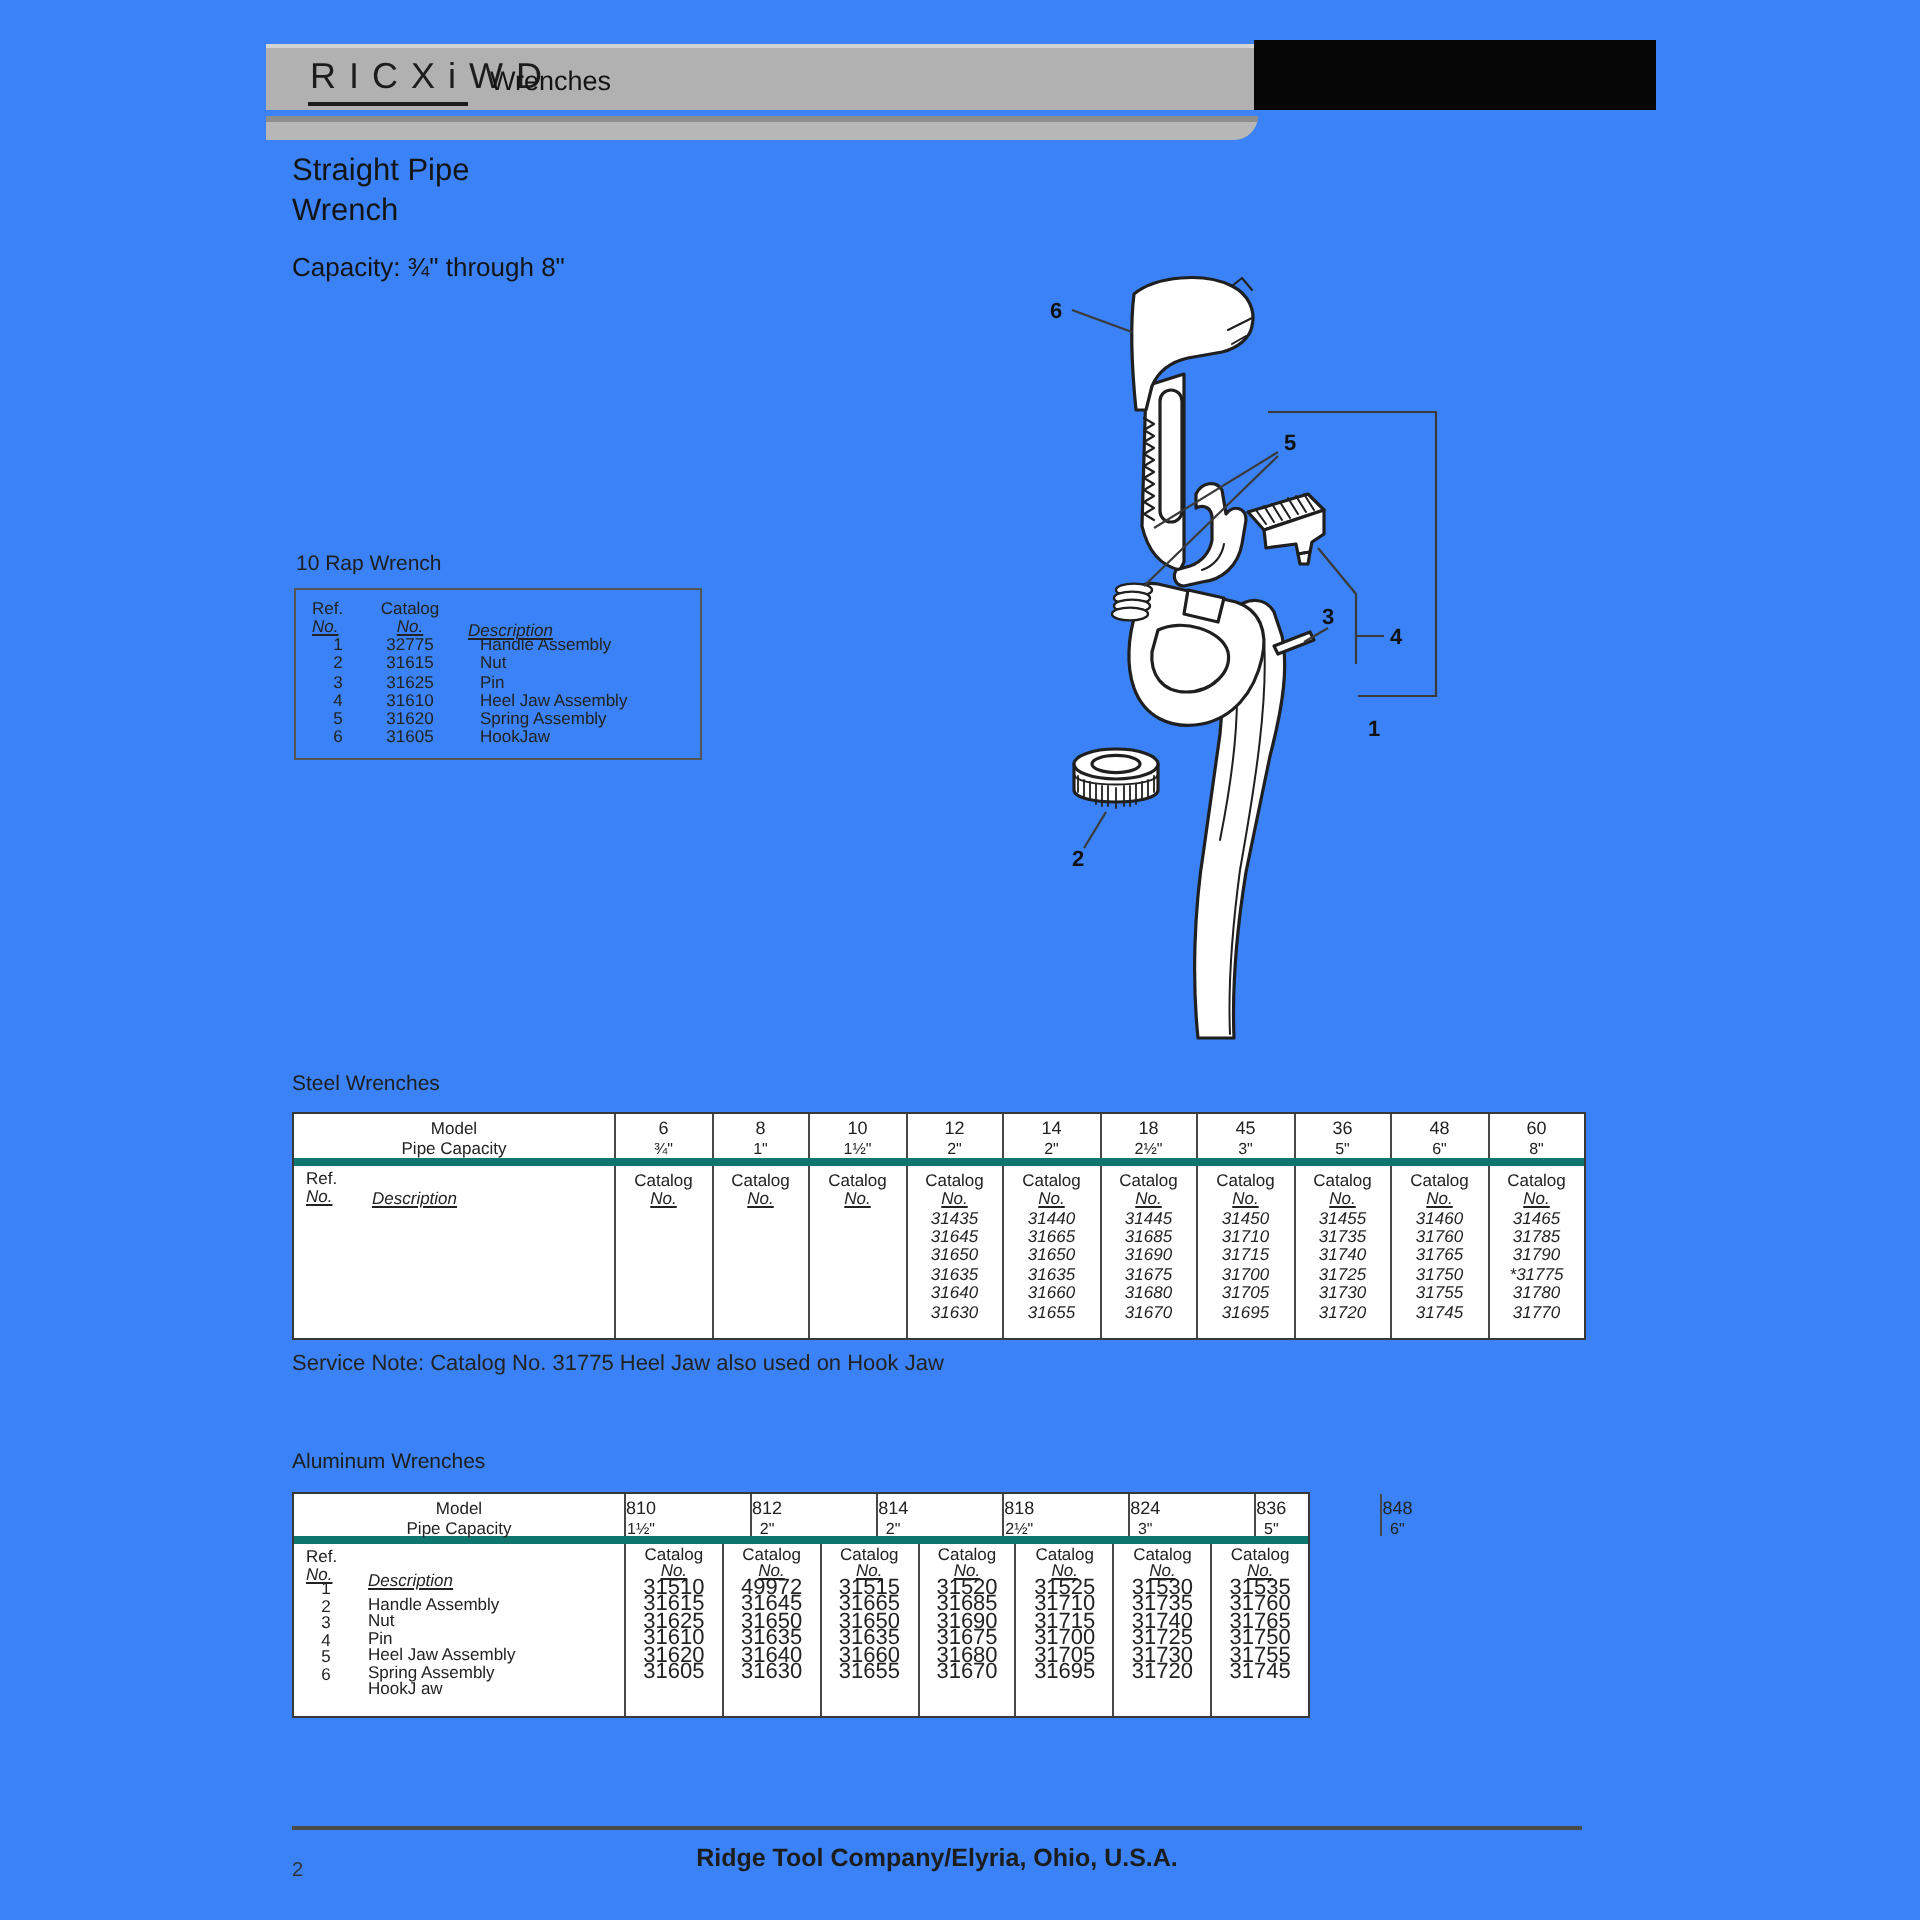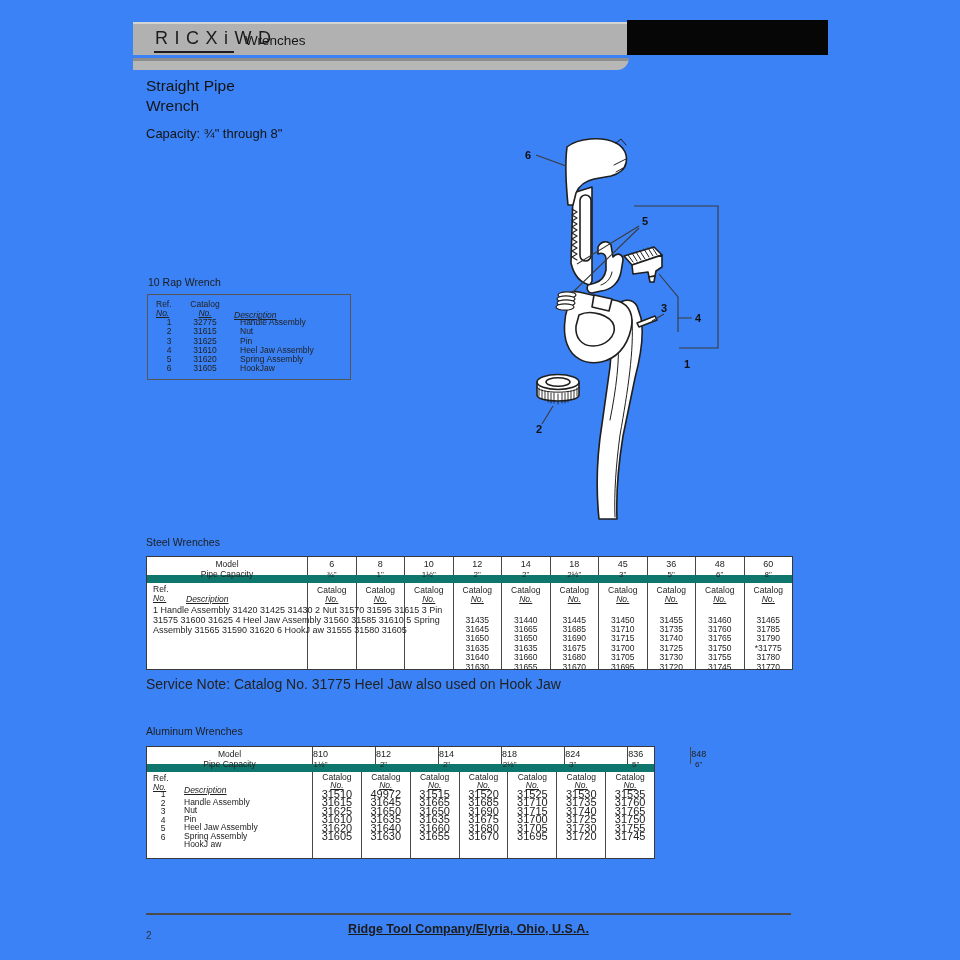--- a/index.html
+++ b/index.html
@@ -37,7 +37,7 @@
 
   
   .tbl{position:absolute;border:1.5px solid #383838;box-sizing:border-box;background:#fff;}
-  .tbl-head{display:flex;border-bottom:8px solid #0f766e;box-sizing:border-box;}
+  .tbl-head{display:flex;border-bottom:4px solid #0f766e;box-sizing:border-box;}
   .tbl-body{display:flex;position:relative;}
   .dcell{flex:none;position:relative;box-sizing:border-box;}
   .vcell{flex:1;border-left:1px solid #474747;position:relative;box-sizing:border-box;text-align:center;}

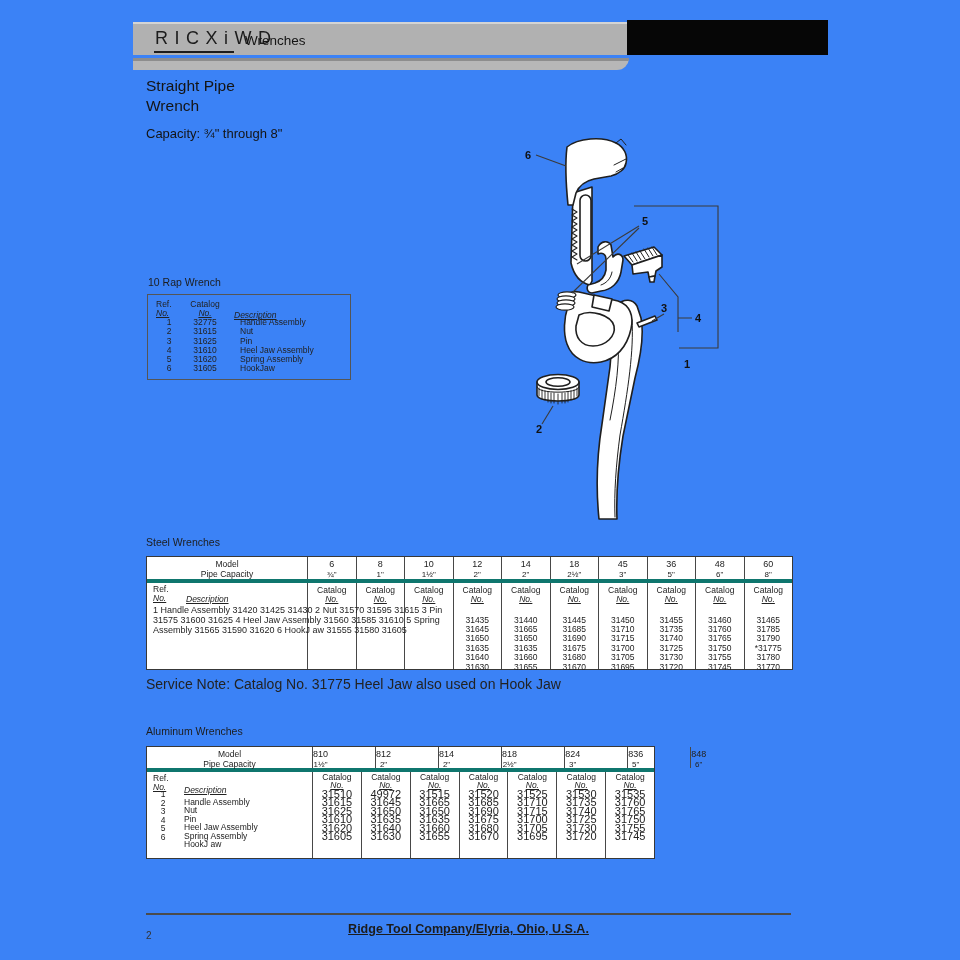--- a/index.html
+++ b/index.html
@@ -279,11 +279,6 @@
             <div class="u">No.</div>
           </div>
         <div class="deschdr u" style="left:39px;top:11px;">Description</div>
-        <div class="runlines">
-            <div>1 Handle Assembly 31420 31425 31430 2 Nut 31570 31595 31615 3 Pin</div>
-            <div>31575 31600 31625 4 Heel Jaw Assembly 31560 31585 31610 5 Spring</div>
-            <div>Assembly 31565 31590 31620 6 HookJ aw 31555 31580 31605</div>
-          </div>
       </div>
       <div style="display:flex;flex:1;">
           <div class="vcell">

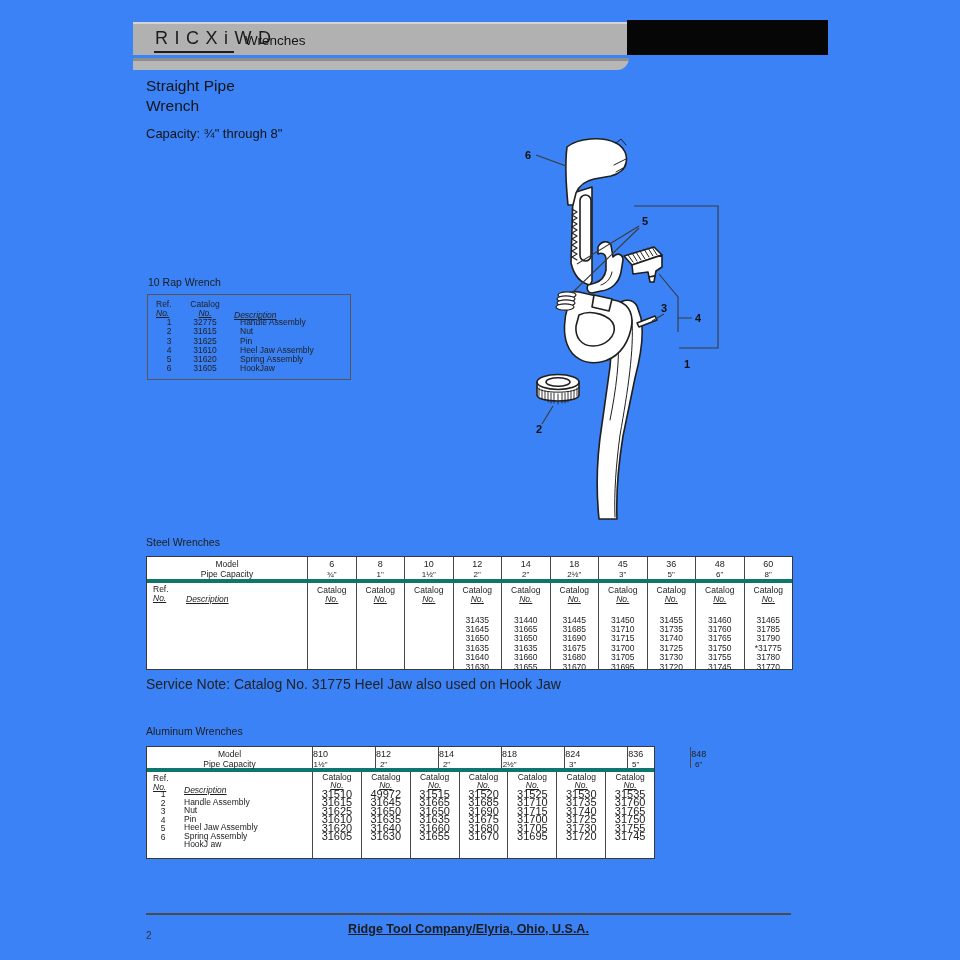--- a/index.html
+++ b/index.html
@@ -50,7 +50,7 @@
   .steel .tbl-body{height:86px;}
   .steel .catl.l1{margin-top:3px;line-height:8.8px;}
   .steel .catl.l2{line-height:8.8px;}
-  .steel .vals{margin-top:12px;}
+  .steel .vals{margin-top:1px;font-style:italic;}
   .steel .vals div{font-size:8.5px;line-height:9.4px;}
   .alum .tbl-head{height:25px;}
   .alum .tbl-body{height:86px;}

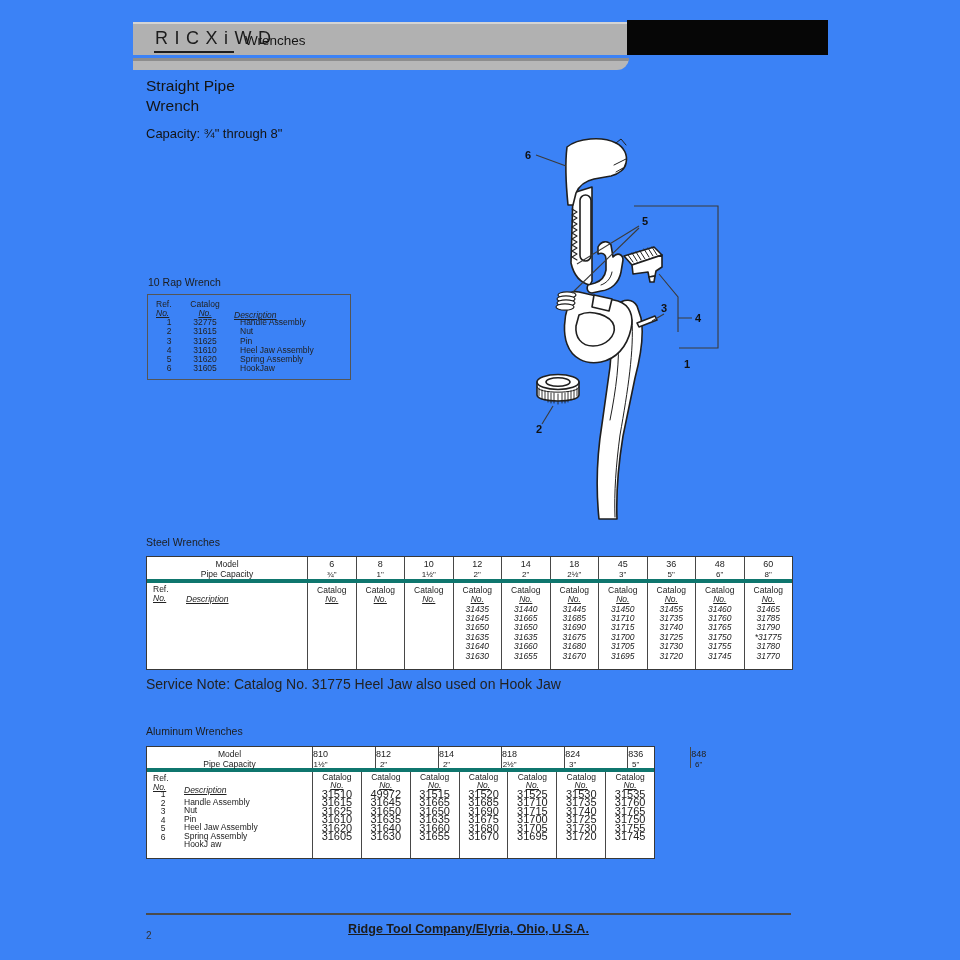--- a/index.html
+++ b/index.html
@@ -65,7 +65,7 @@
   .refstack div{font-size:8.5px;line-height:8.5px;color:#222;}
   .descstack{position:absolute;left:37px;top:25.5px;}
   .descstack div{font-size:8.5px;line-height:8.5px;white-space:nowrap;color:#222;}
-  .svc-note{left:146px;top:676px;font-size:14px;color:#222;}
+  .svc-note{left:146px;top:676px;font-size:11px;color:#222;}
 
   
   .foot-rule{left:146px;top:913px;width:645px;height:2px;background:#4b4b4b;}

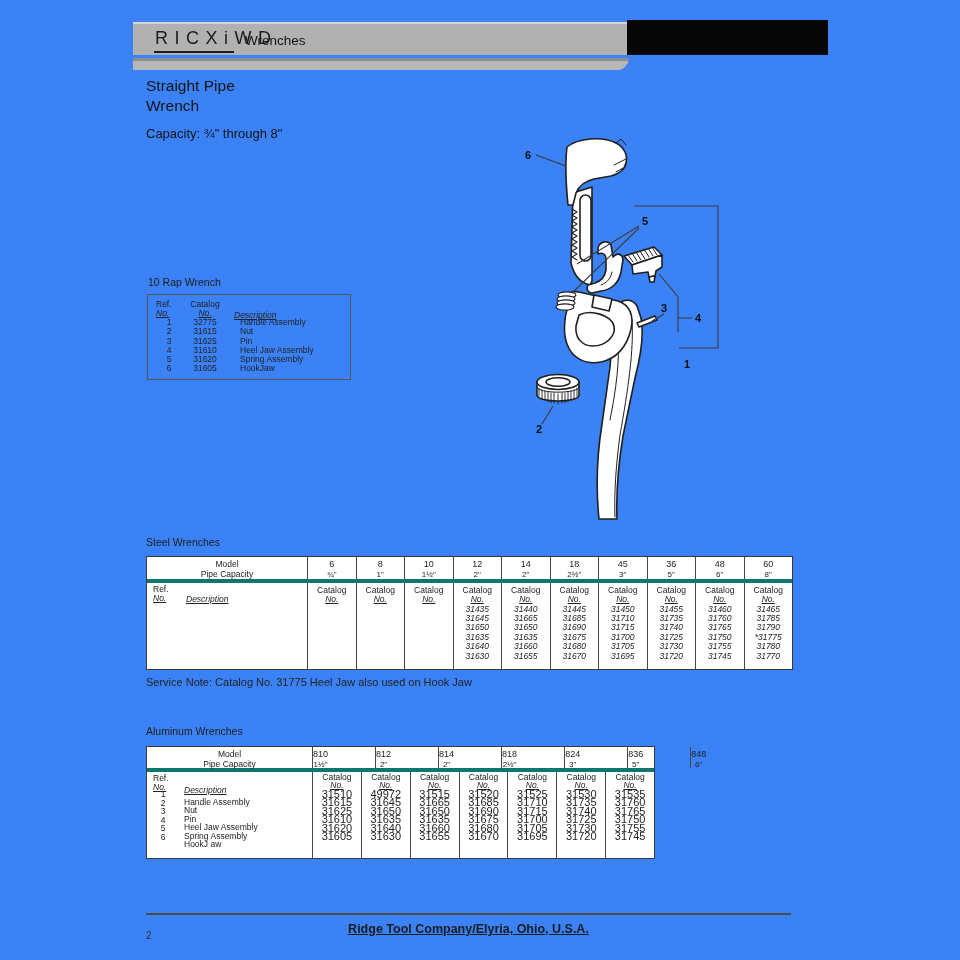--- a/index.html
+++ b/index.html
@@ -69,7 +69,7 @@
 
   
   .foot-rule{left:146px;top:913px;width:645px;height:2px;background:#4b4b4b;}
-  .foot-company{left:146px;top:922px;width:645px;text-align:center;font-size:12.5px;font-weight:700;color:#1c1c1c;text-decoration:underline;}
+  .foot-company{left:146px;top:922px;width:645px;text-align:center;font-size:12.5px;font-weight:700;color:#1c1c1c;}
   .foot-page{left:146px;top:930px;font-size:10px;color:#333;}
 
   

